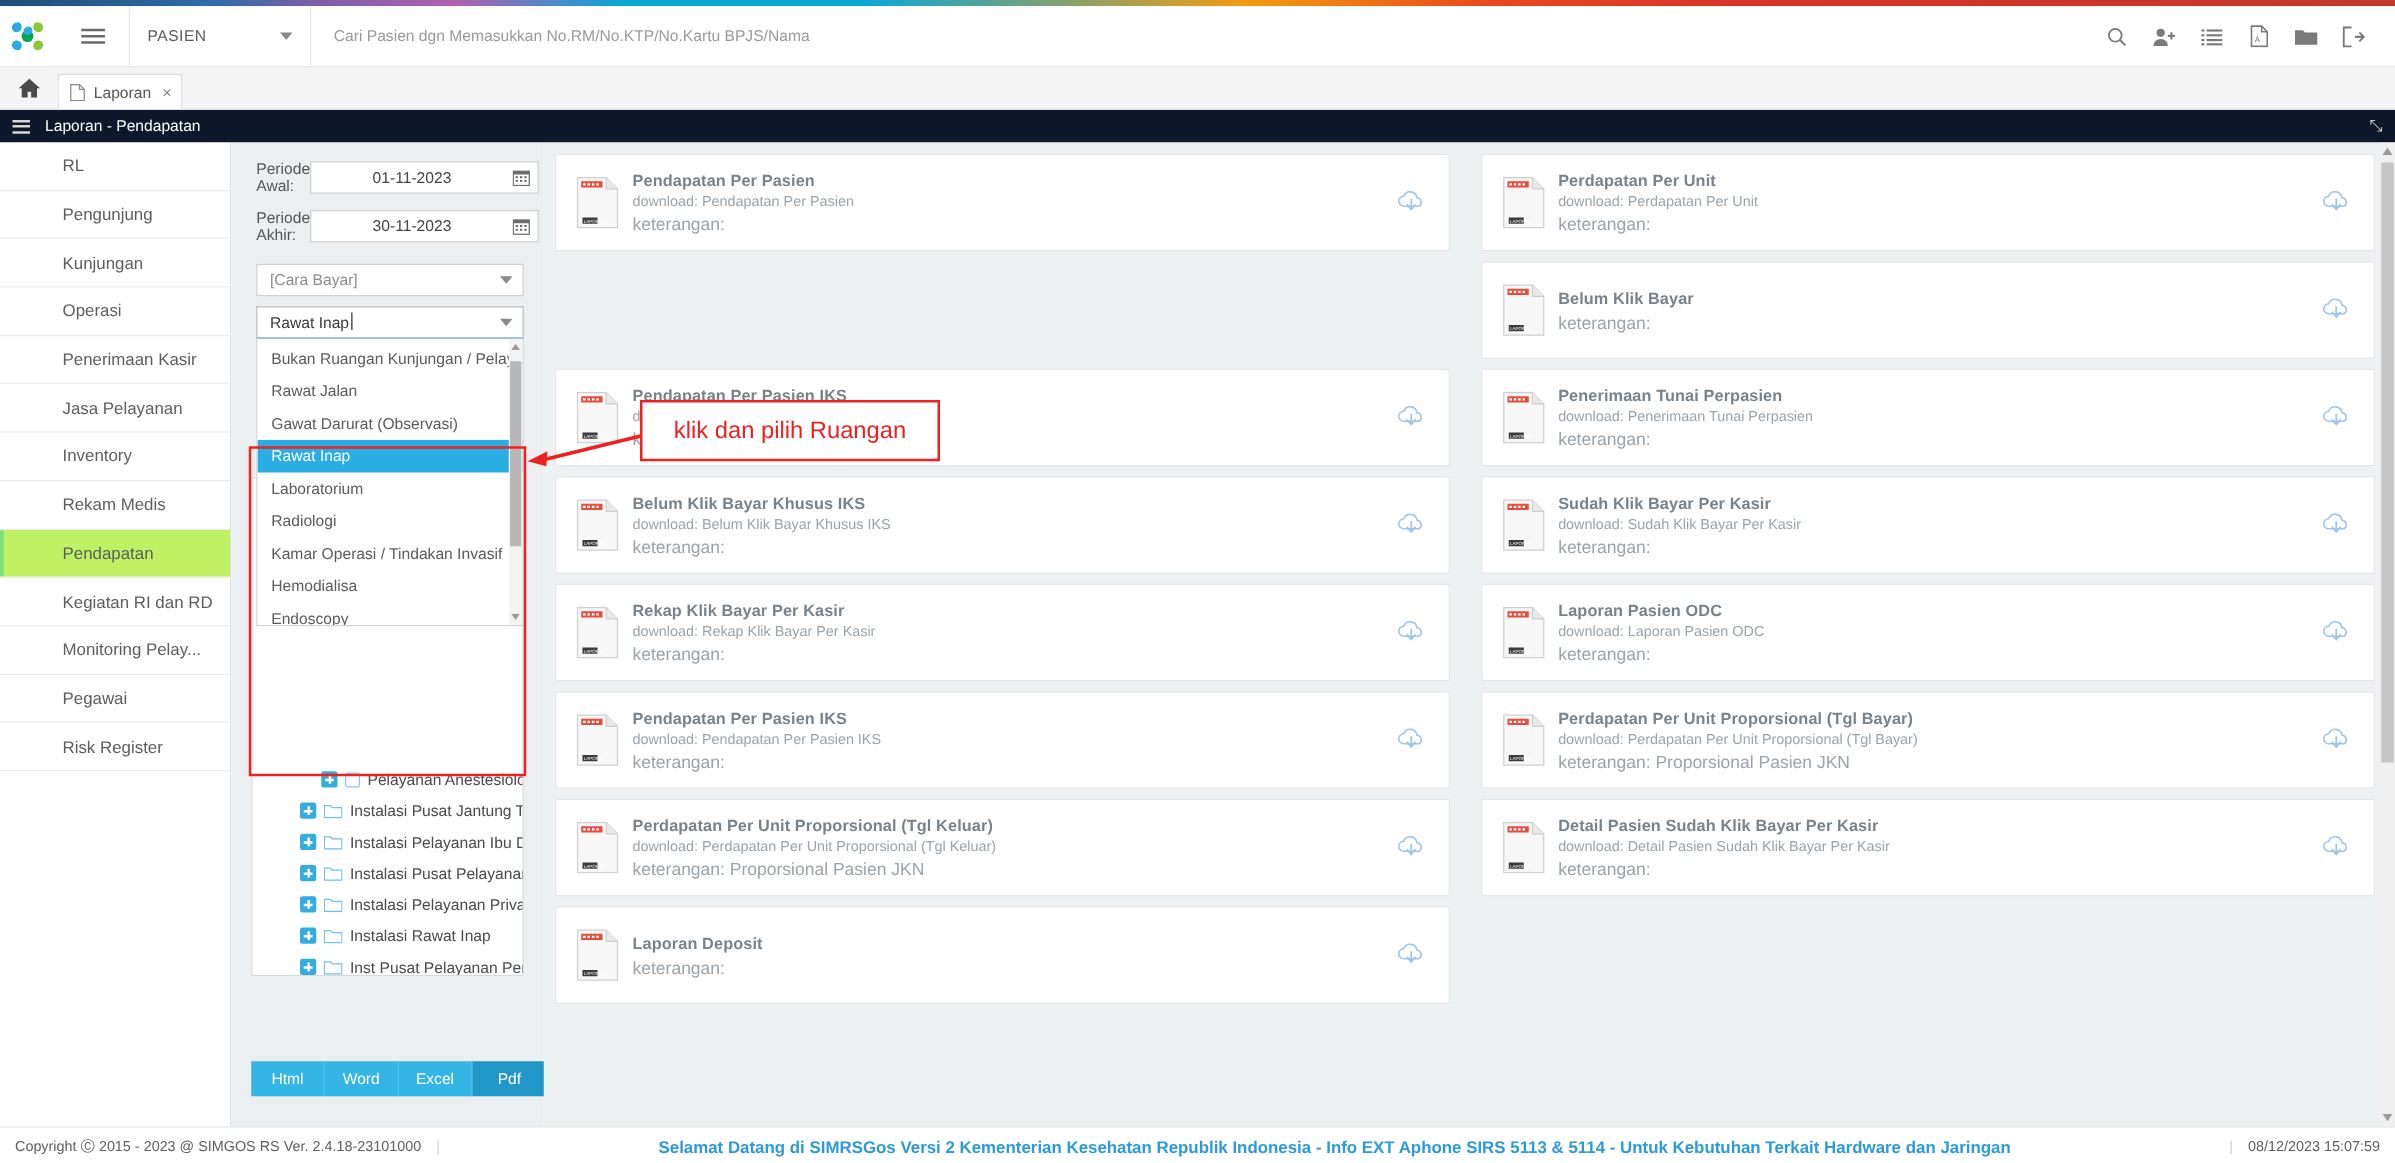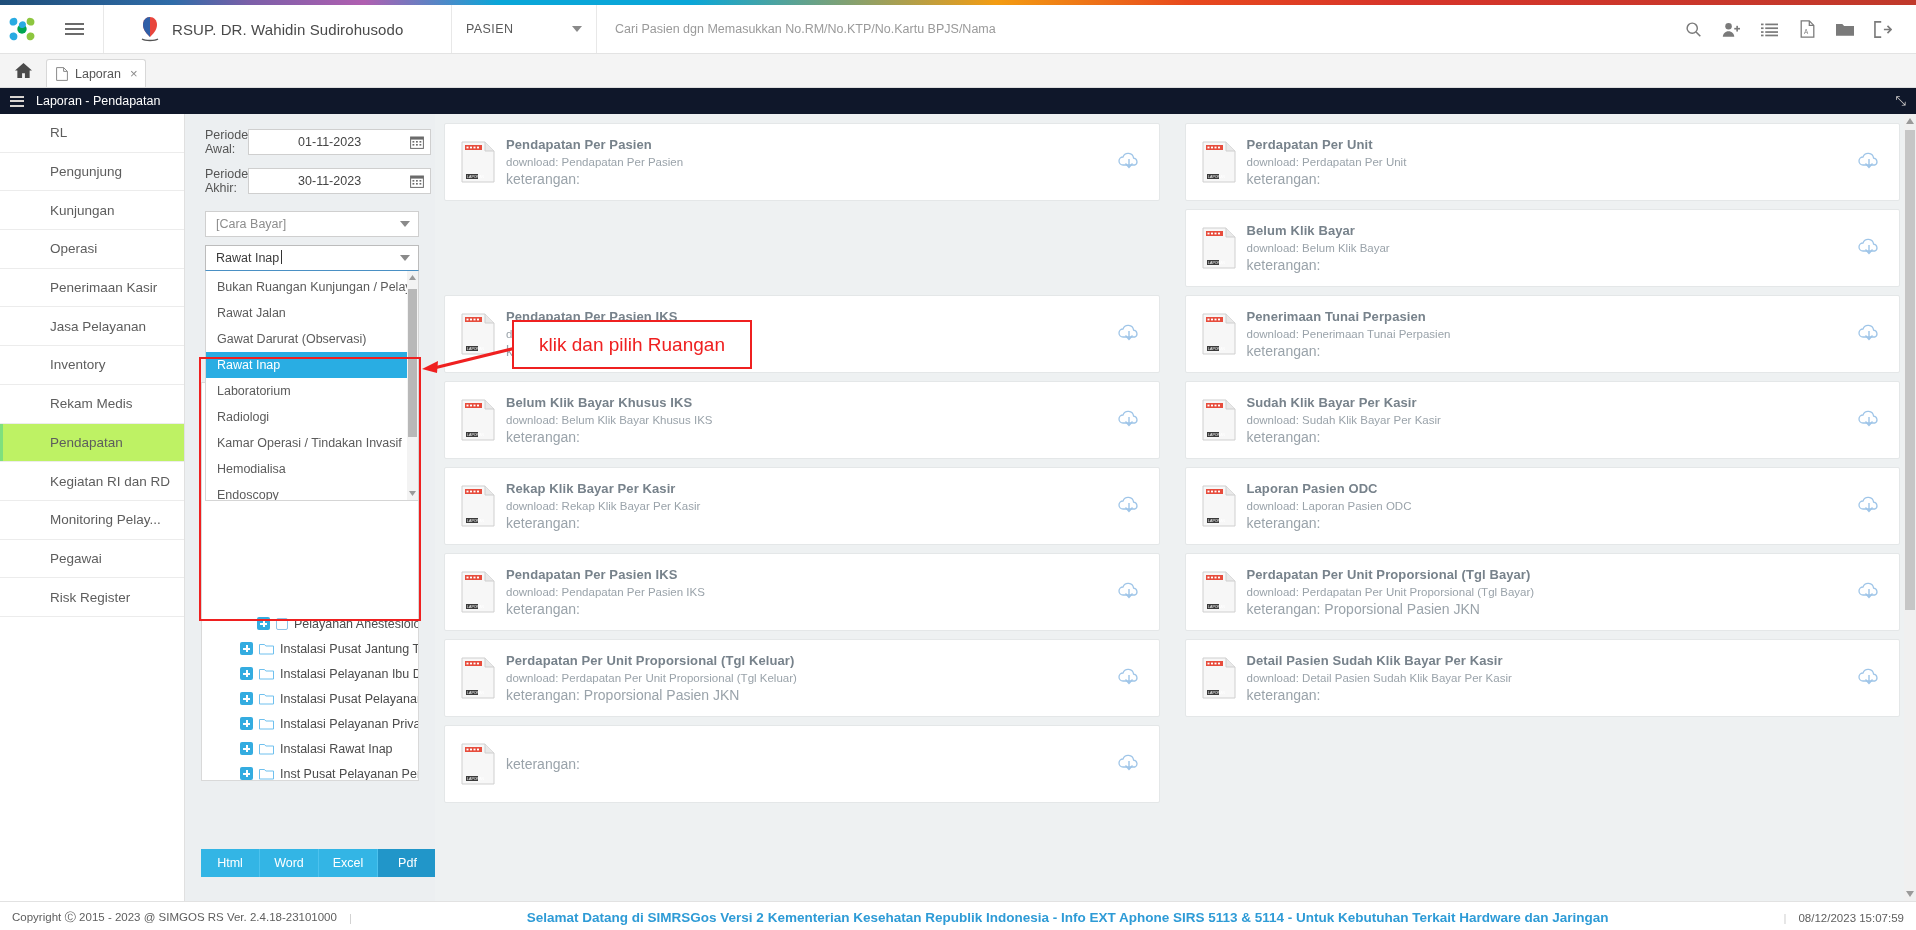--- a/index.html
+++ b/index.html
@@ -260,14 +260,6 @@
         <span></span>
         <span></span>
     </div>
-  </div>
-  <div class="hosp-box">
-    <svg class="hosp-icon" viewBox="0 0 24 28">
-      <path d="M12 2c-4 0-7 3-7 8 0 5 4 9 7 12 3-3 7-7 7-12 0-5-3-8-7-8z" fill="#e8453c"></path>
-      <path d="M12 2c-4 0-7 3-7 8 0 5 4 9 7 12V2z" fill="#2f5fa8"></path>
-      <path d="M4 24c3 2 13 2 16 0" stroke="#555" stroke-width="1.3" fill="none"></path>
-    </svg>
-    <span class="hosp-name">RSUP. DR. Wahidin Sudirohusodo</span>
   </div>
   <div class="pasien-box">
     <span class="pasien-label">PASIEN</span>

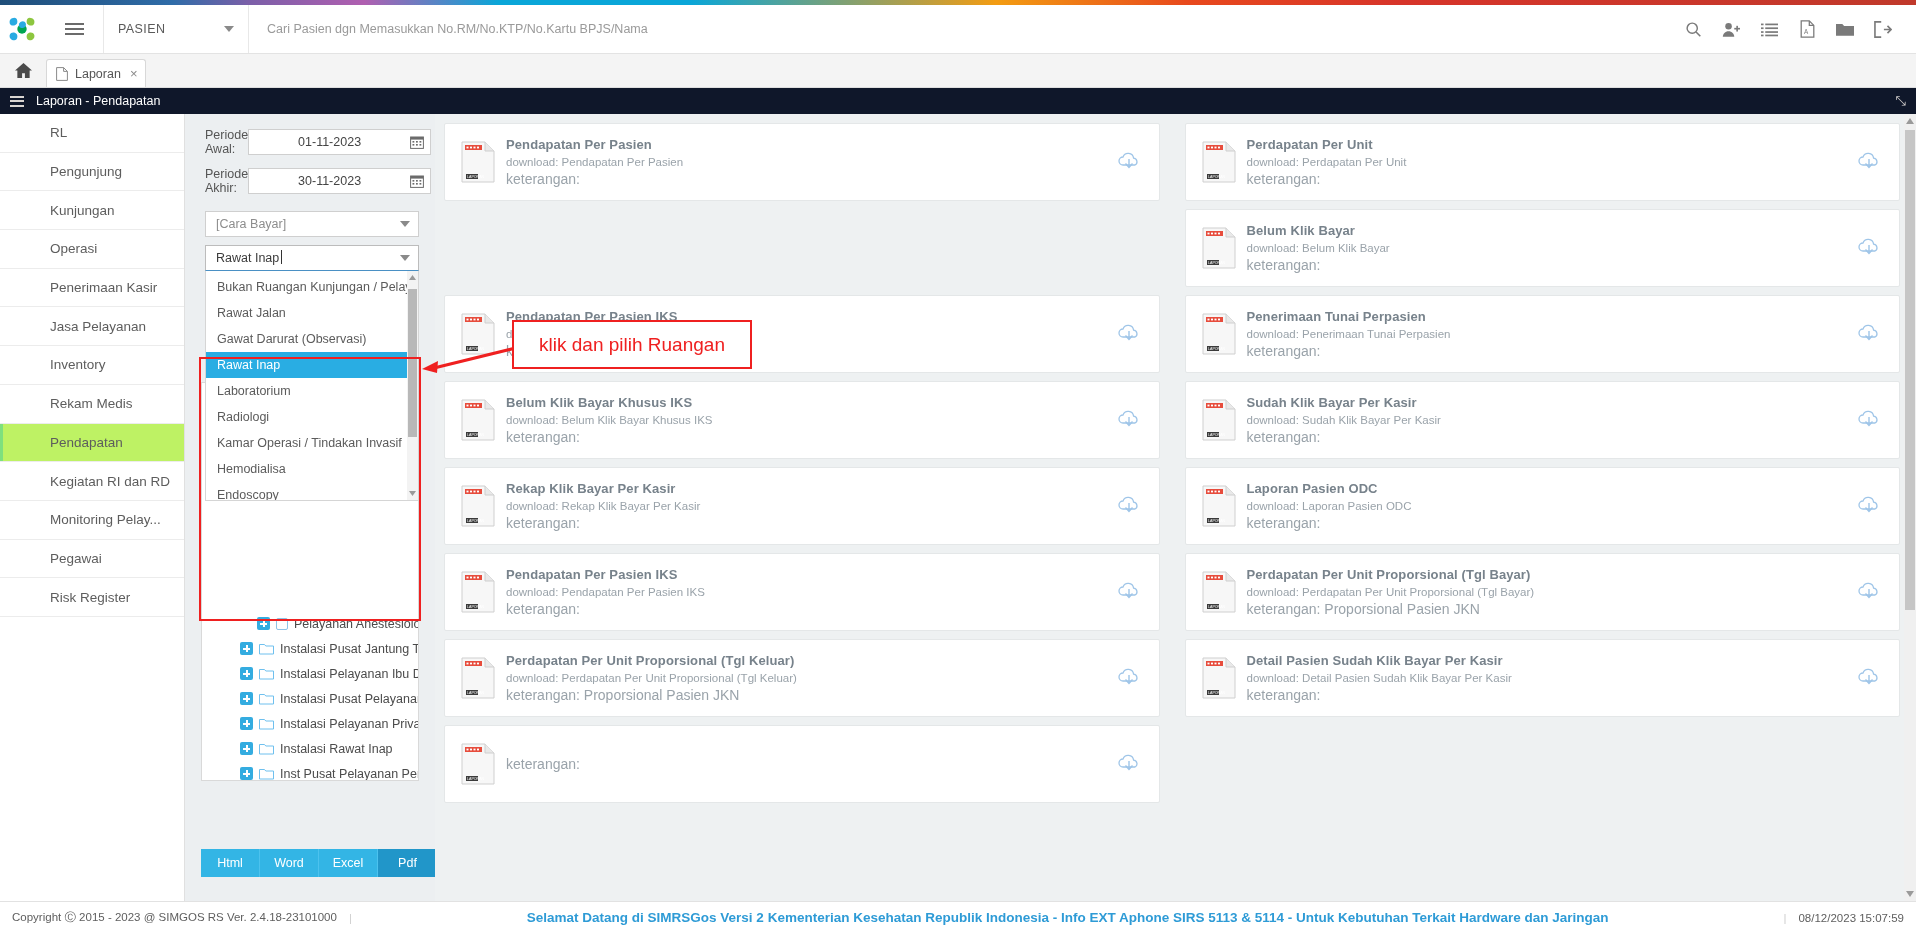--- a/index.html
+++ b/index.html
@@ -780,7 +780,6 @@
           </svg>
           <div class="card-txt">
             <div class="card-title">Belum Klik Bayar</div>
-            <div class="card-sub">download: Belum Klik Bayar</div>
             <div class="card-ket">keterangan:</div>
           </div>
           <svg class="dl-icon" viewBox="0 0 24 24">

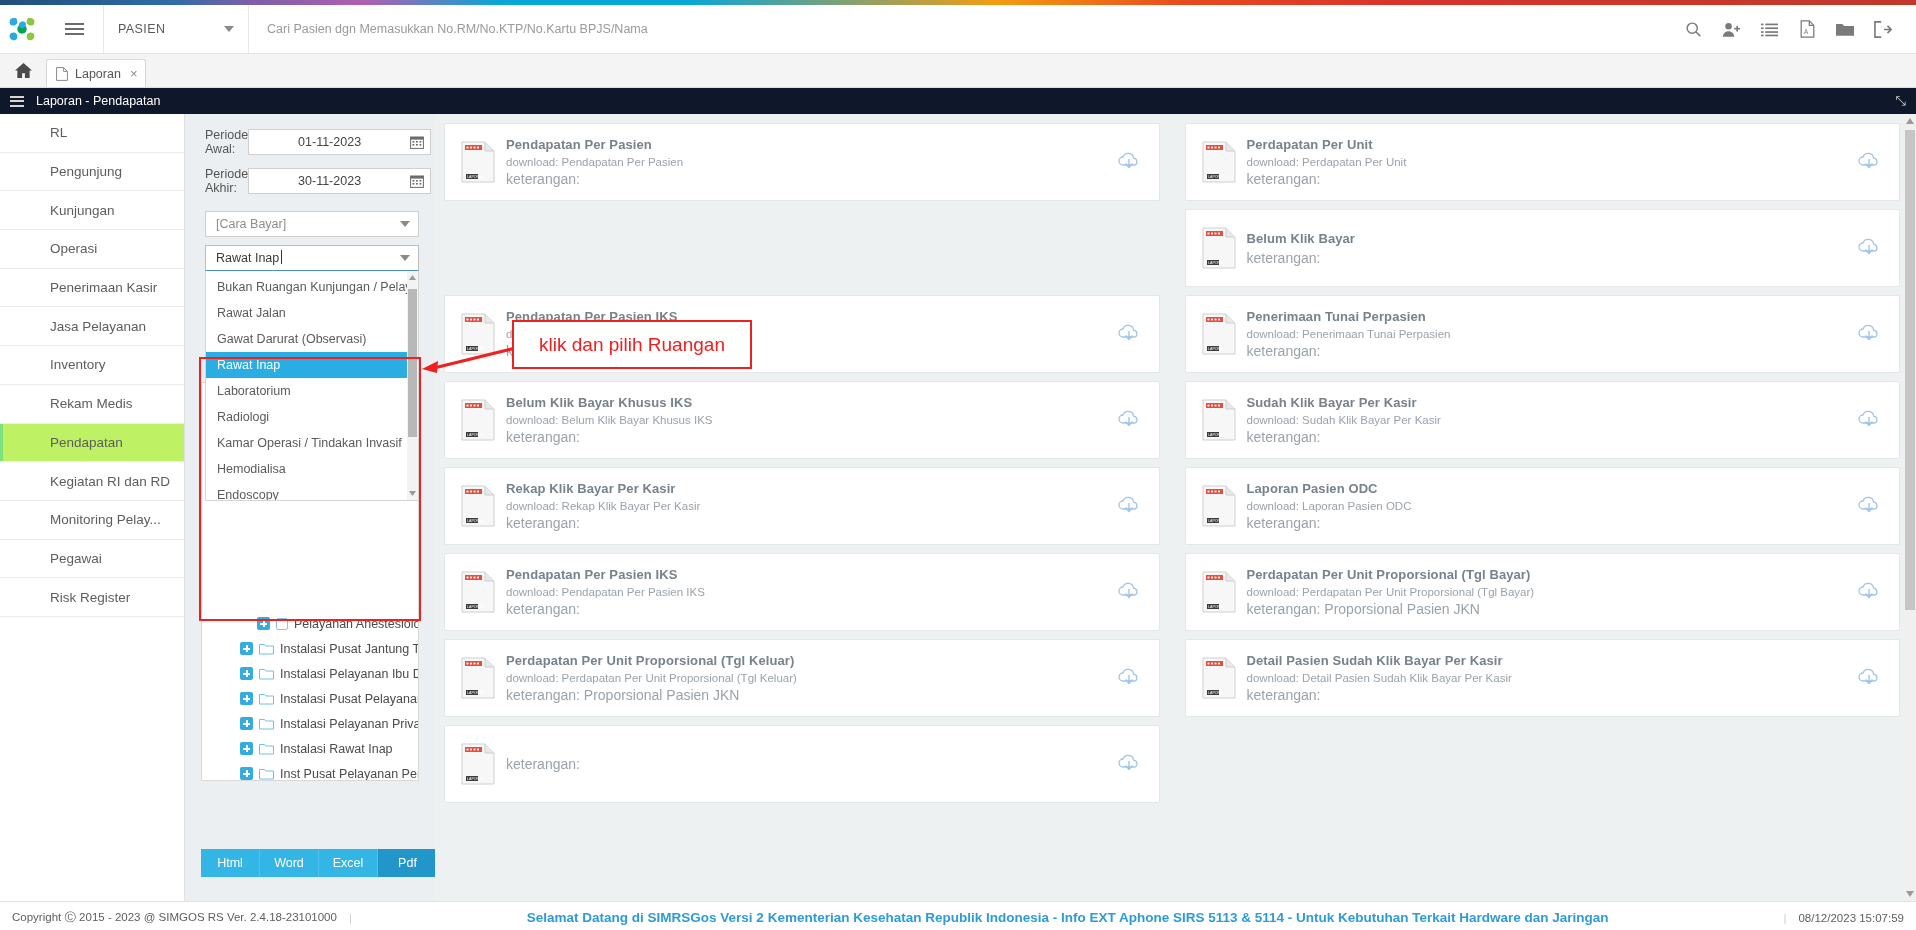--- a/index.html
+++ b/index.html
@@ -728,6 +728,7 @@
               <text x="6" y="37.2" font-size="3.6" fill="#fff" font-family="Liberation Sans">LAPORAN</text>
           </svg>
           <div class="card-txt">
+            <div class="card-title">Laporan Deposit</div>
             <div class="card-ket">keterangan:</div>
           </div>
           <svg class="dl-icon" viewBox="0 0 24 24">

